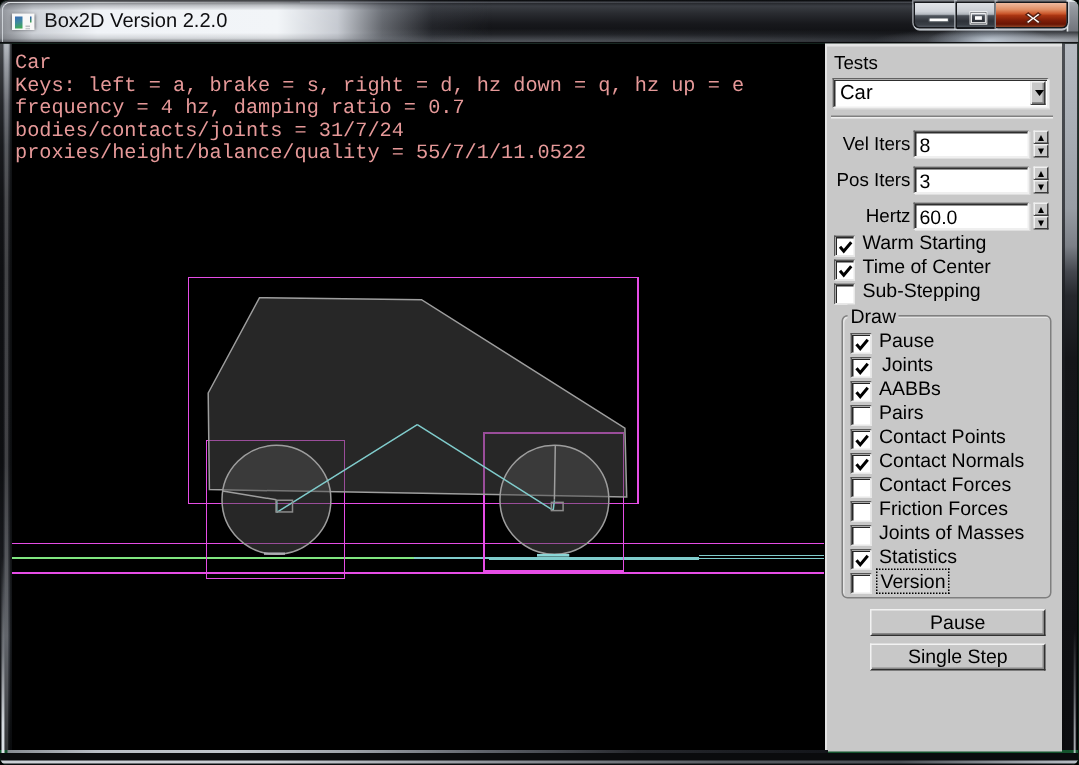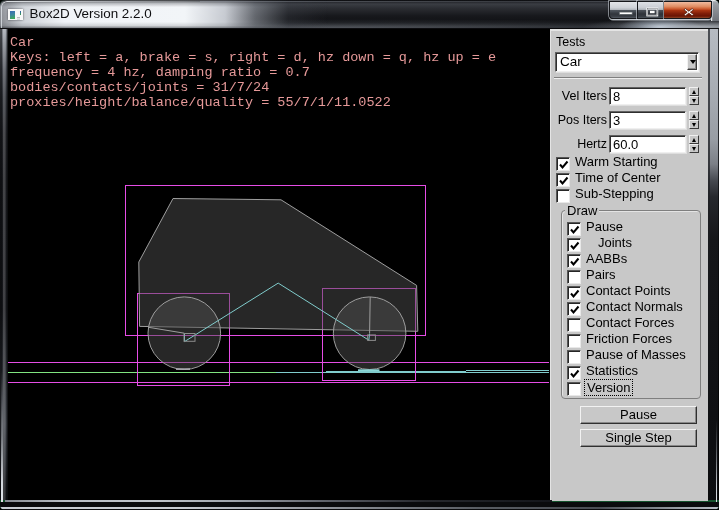--- a/index.html
+++ b/index.html
@@ -232,7 +232,7 @@
           <path d="M3,6.5 L5.5,9.5 L10.5,3.5" fill="none" stroke="#000" stroke-width="2"></path>
         </svg>
       </div>
-    <div class="lbl" style="left:47px;top:205.5px;font-size:13px;">Joints</div>
+    <div class="lbl" style="left:37px;top:205.5px;font-size:13px;">Joints</div>
     <div class="cb" style="left:16px;top:225px;">
         <svg width="14" height="14">
           <path d="M3,6.5 L5.5,9.5 L10.5,3.5" fill="none" stroke="#000" stroke-width="2"></path>

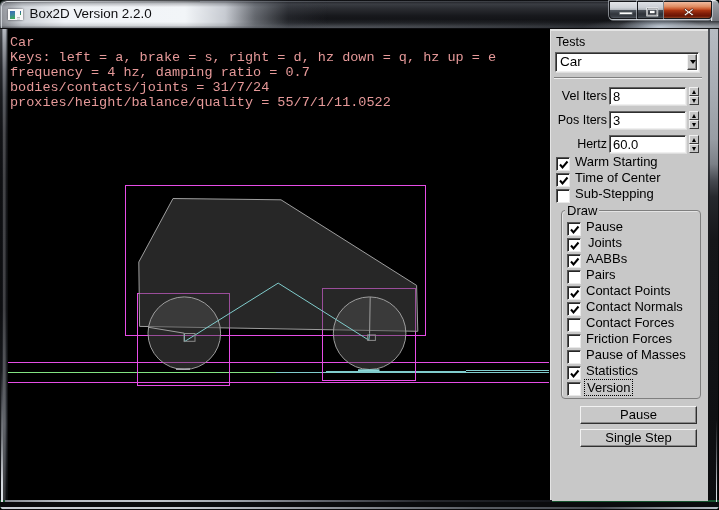--- a/index.html
+++ b/index.html
@@ -258,7 +258,7 @@
     <div class="cb" style="left:16px;top:305px;"></div>
     <div class="lbl" style="left:35px;top:301.5px;font-size:13px;">Friction Forces</div>
     <div class="cb" style="left:16px;top:321px;"></div>
-    <div class="lbl" style="left:35px;top:317.5px;font-size:13px;">Pause of Masses</div>
+    <div class="lbl" style="left:35px;top:317.5px;font-size:13px;">Joints of Masses</div>
     <div class="cb" style="left:16px;top:337px;">
         <svg width="14" height="14">
           <path d="M3,6.5 L5.5,9.5 L10.5,3.5" fill="none" stroke="#000" stroke-width="2"></path>

